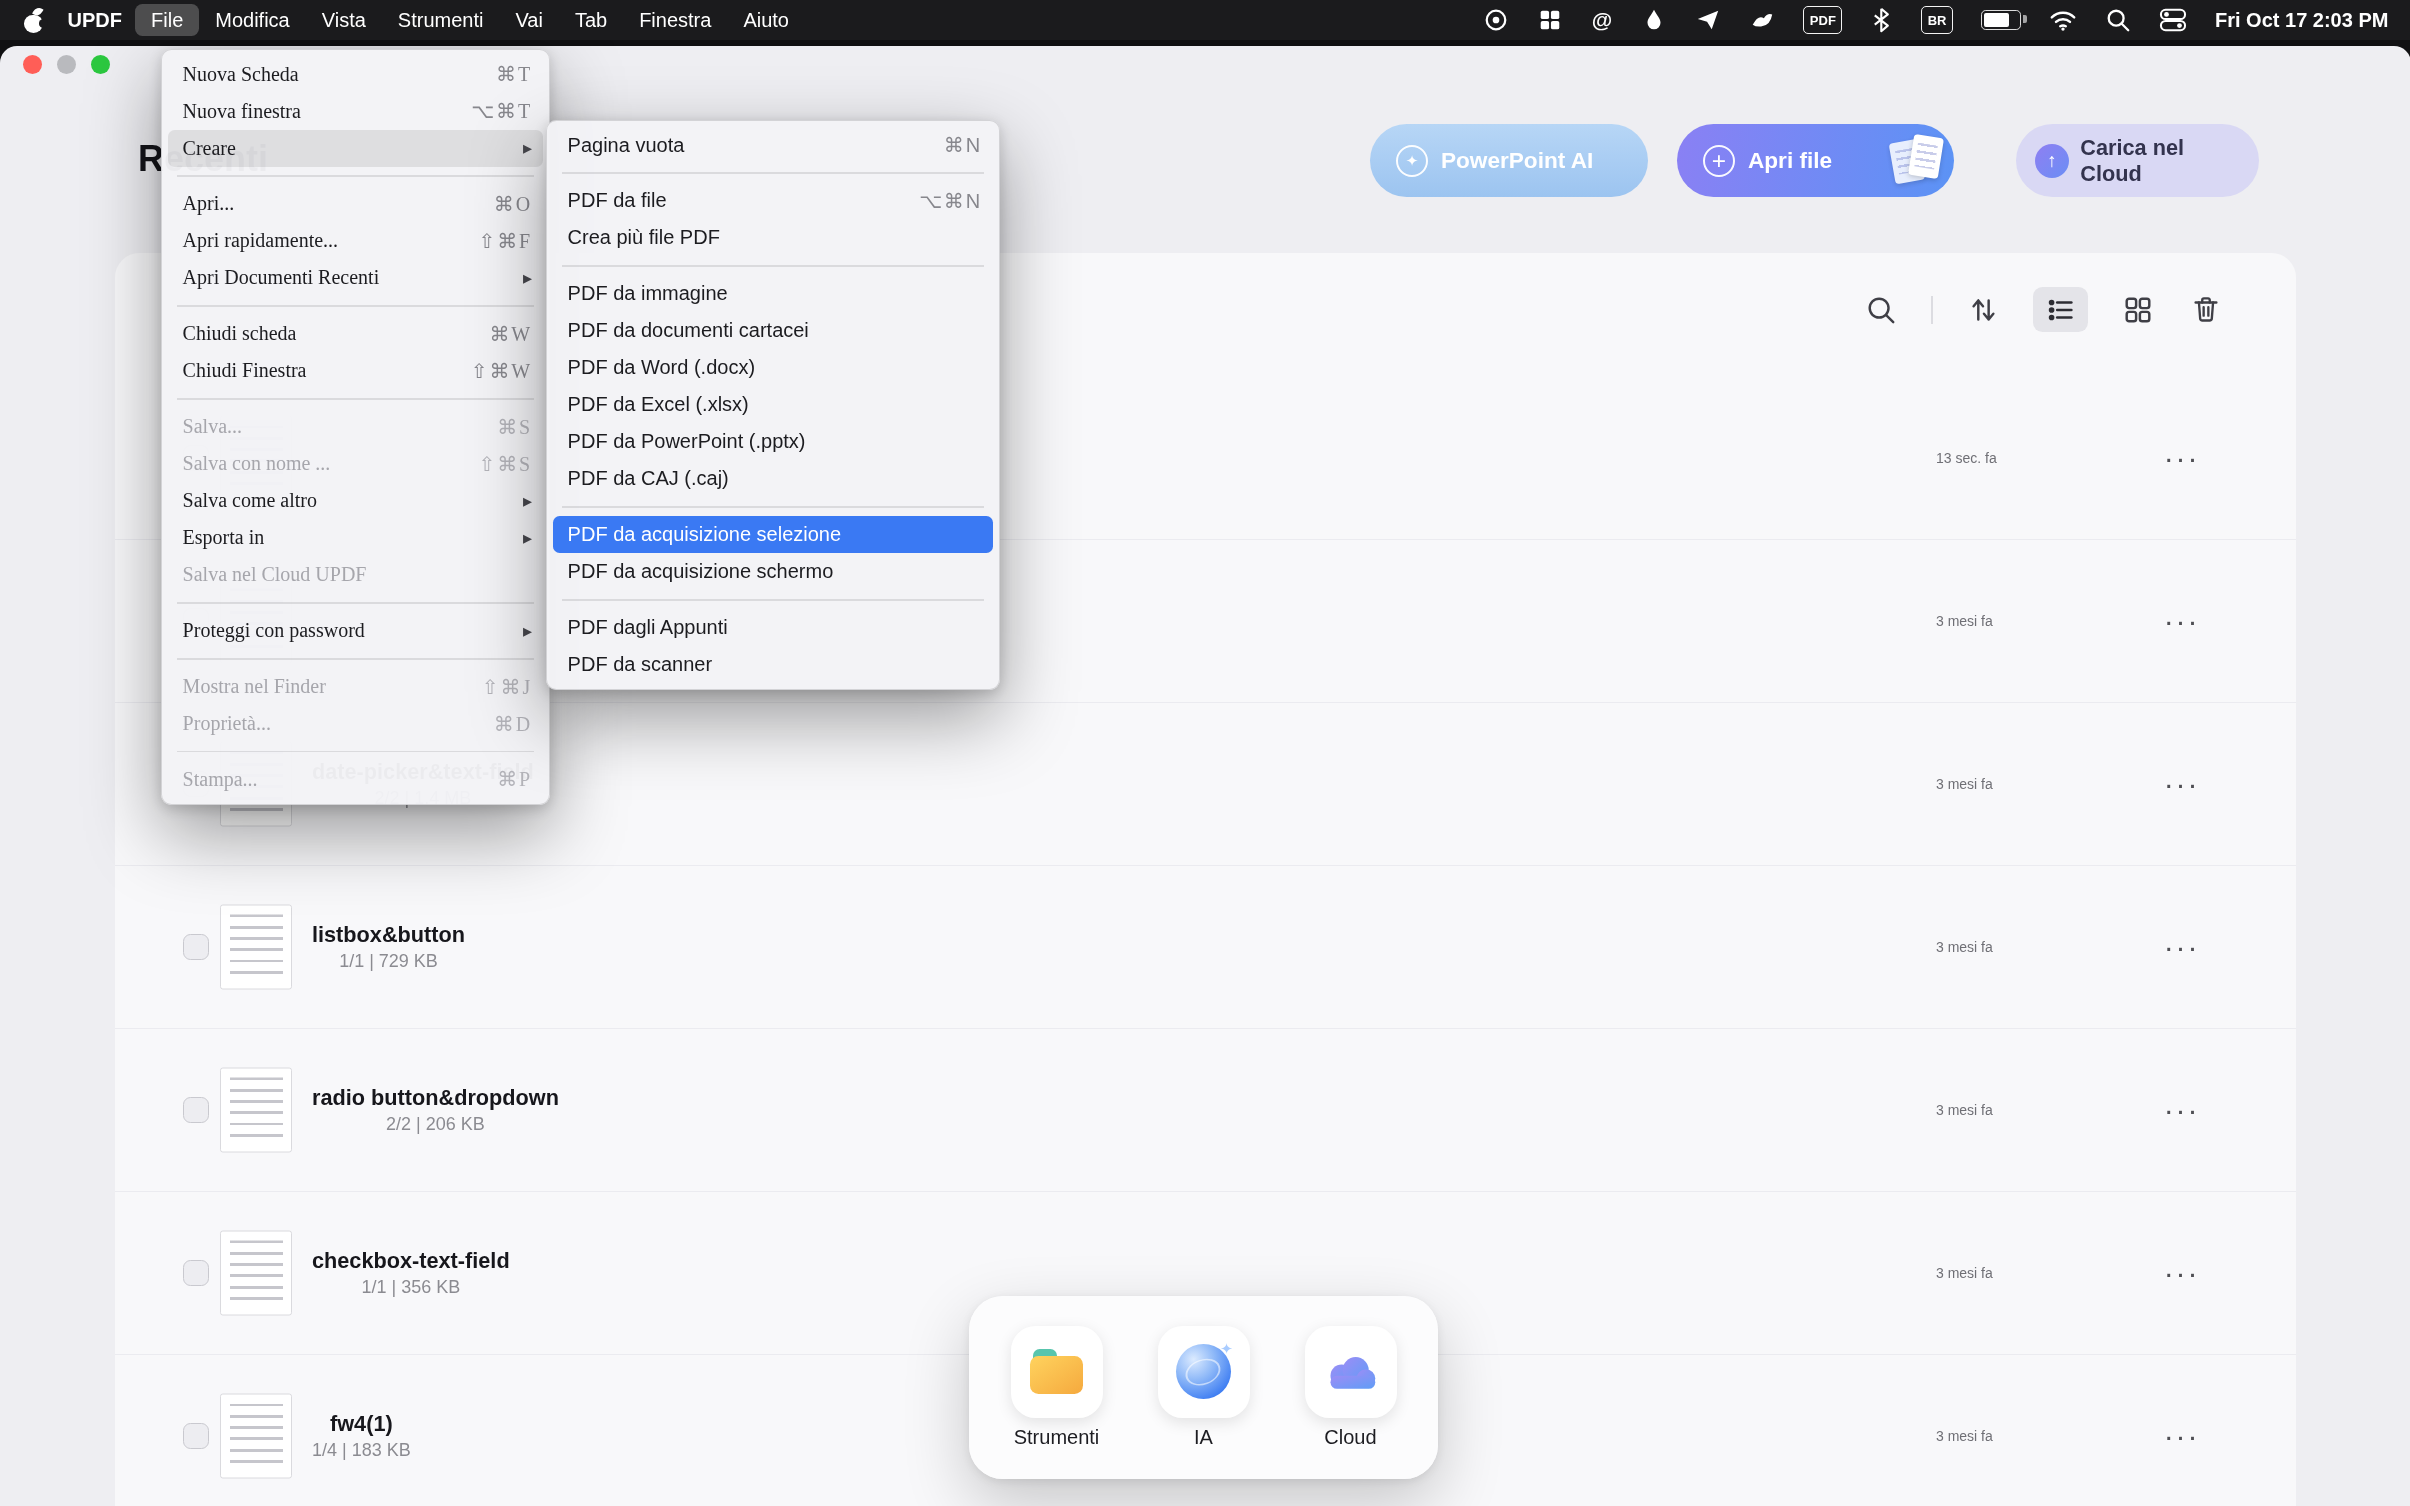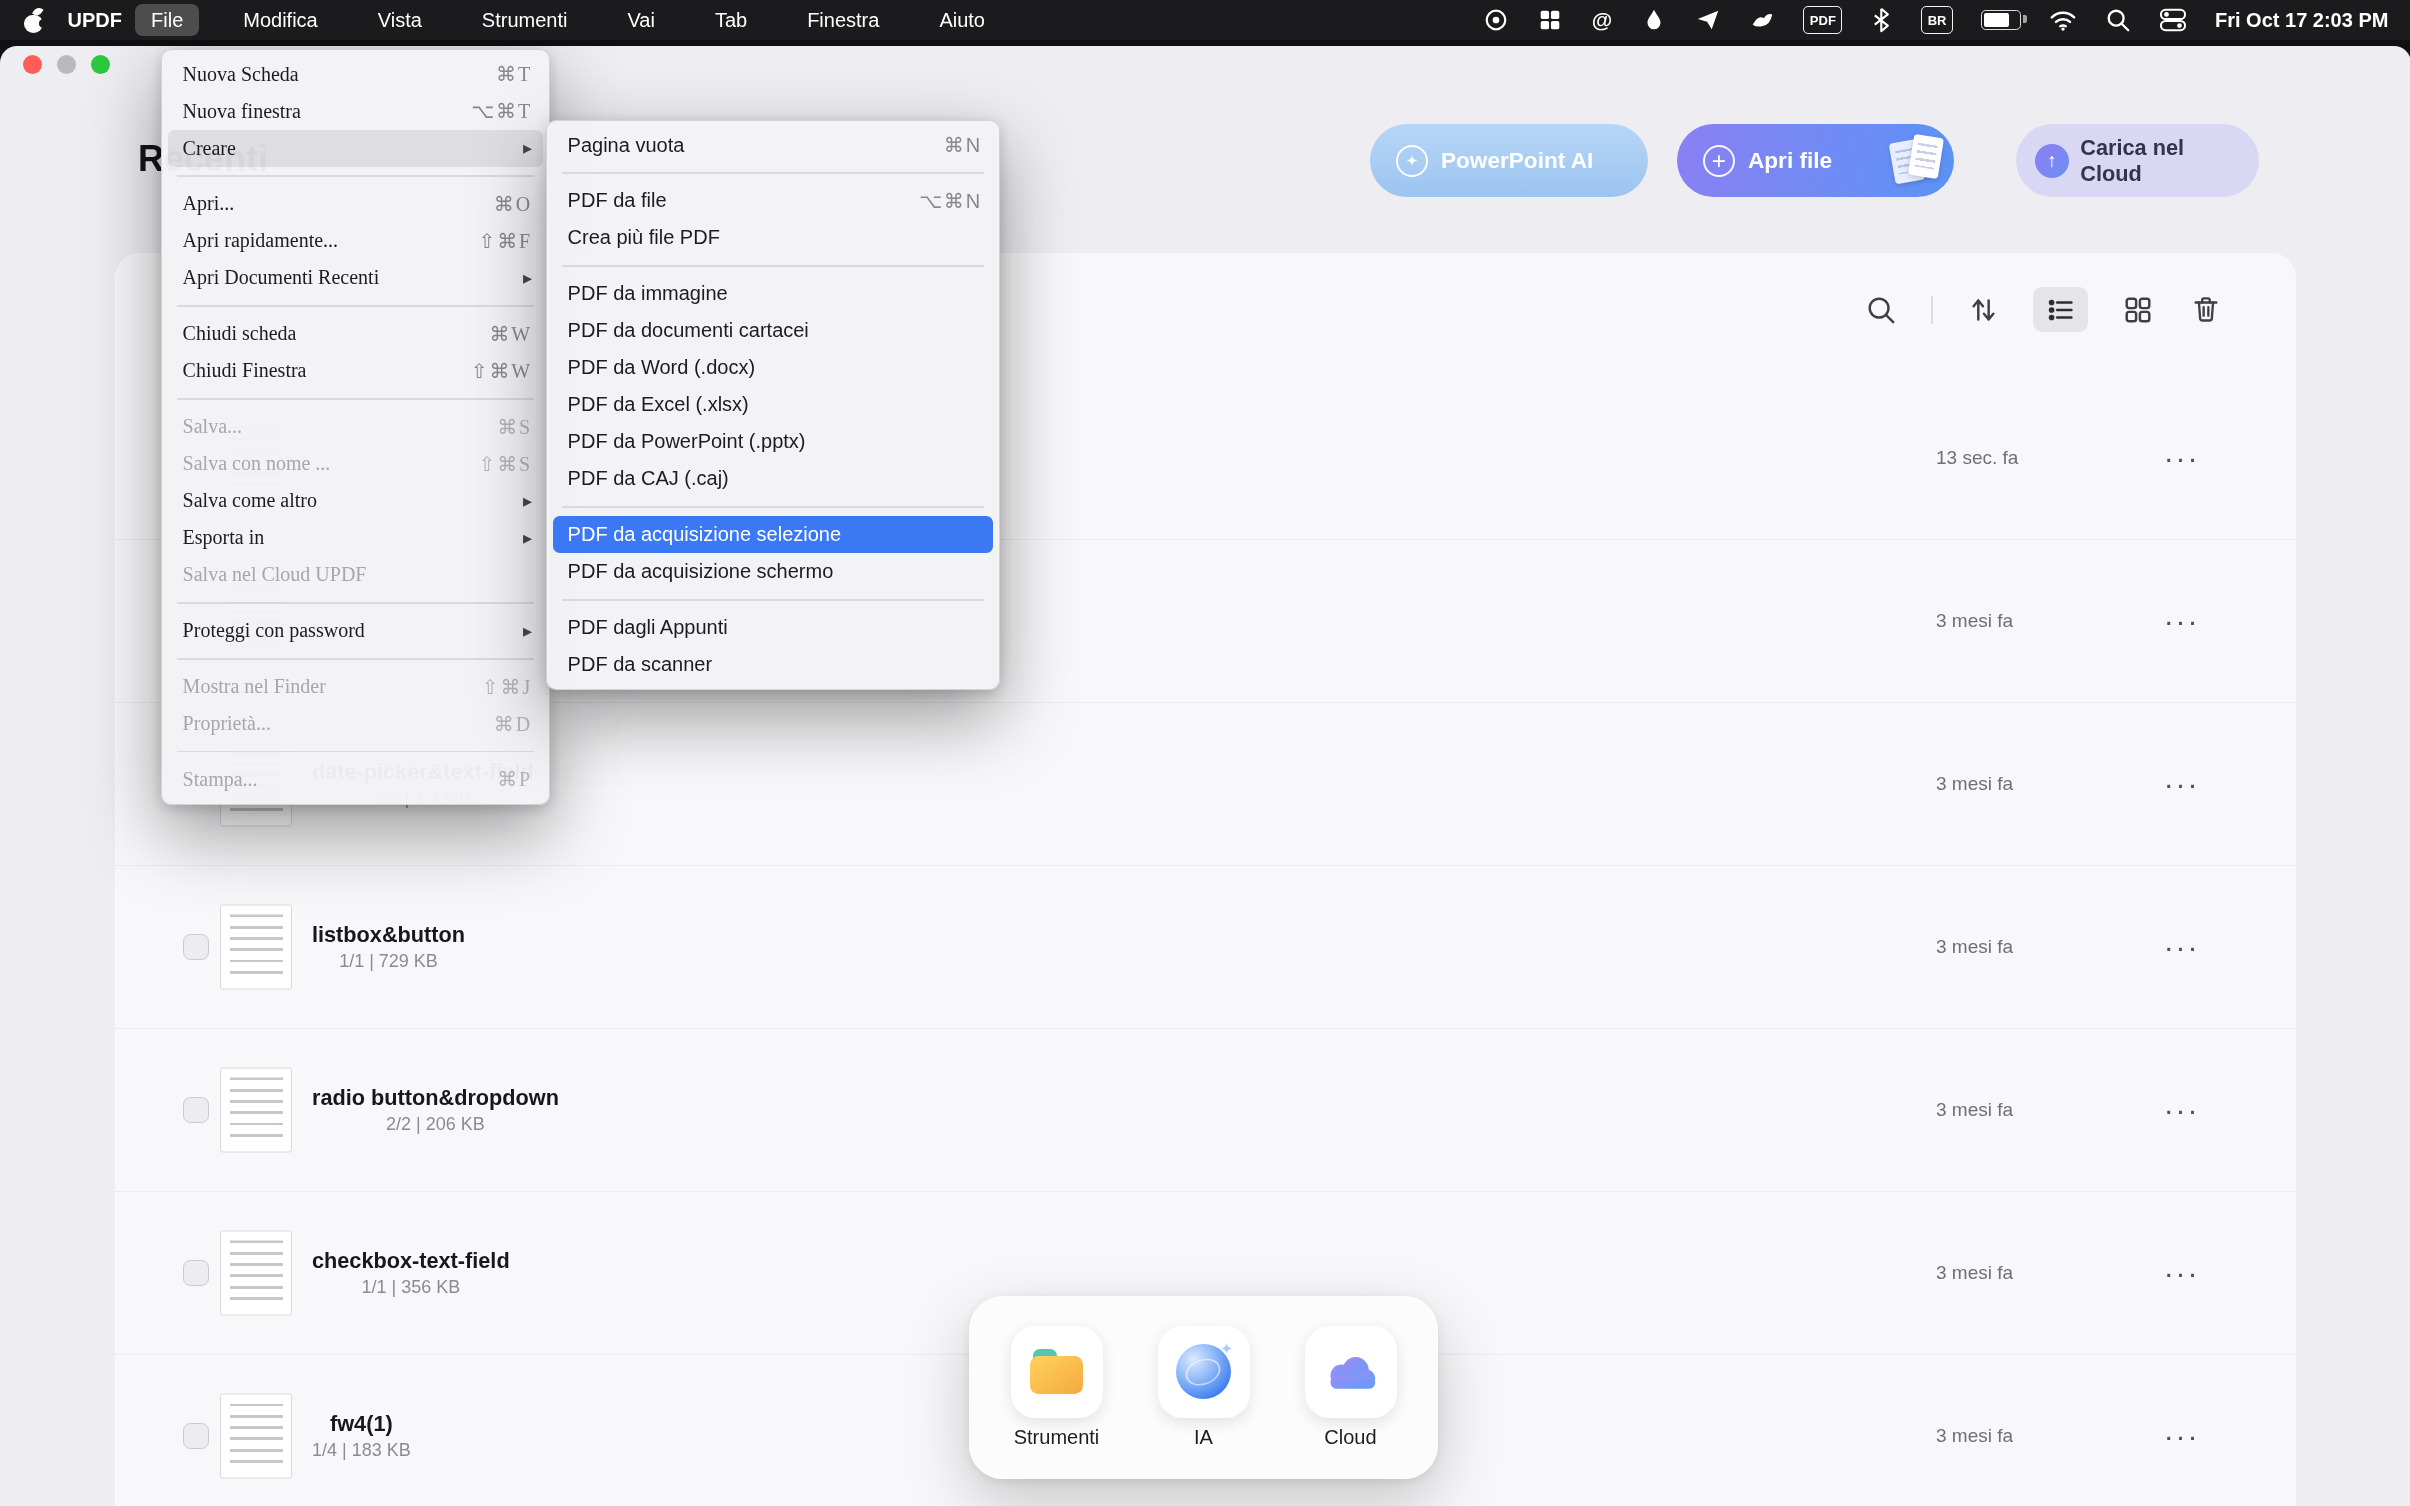--- a/index.html
+++ b/index.html
@@ -12,7 +12,7 @@
 .apple::before{content:"";position:absolute;left:1.9px;top:7.5px;width:19px;height:18px;background:#fff;border-radius:46% 46% 50% 50%;}
 .apple::after{content:"";position:absolute;right:-2.8px;top:12.2px;width:9.4px;height:8.5px;border-radius:50%;background:#1b1b1d;}
 .apple .leaf{position:absolute;left:11.3px;top:0;width:7.5px;height:8.5px;background:#fff;border-radius:80% 0 80% 0;transform:rotate(30deg);}
-.mb-menus{display:flex;align-items:center;gap:28px;}
+.mb-menus{display:flex;align-items:center;}
 .mb-item{padding:4.7px 16px;font-size:20px;border-radius:7.5px;white-space:nowrap;}
 .mb-item.app{font-weight:bold;padding:4.7px 13px;}
 .mb-item.active{background:rgba(255,255,255,.22);}

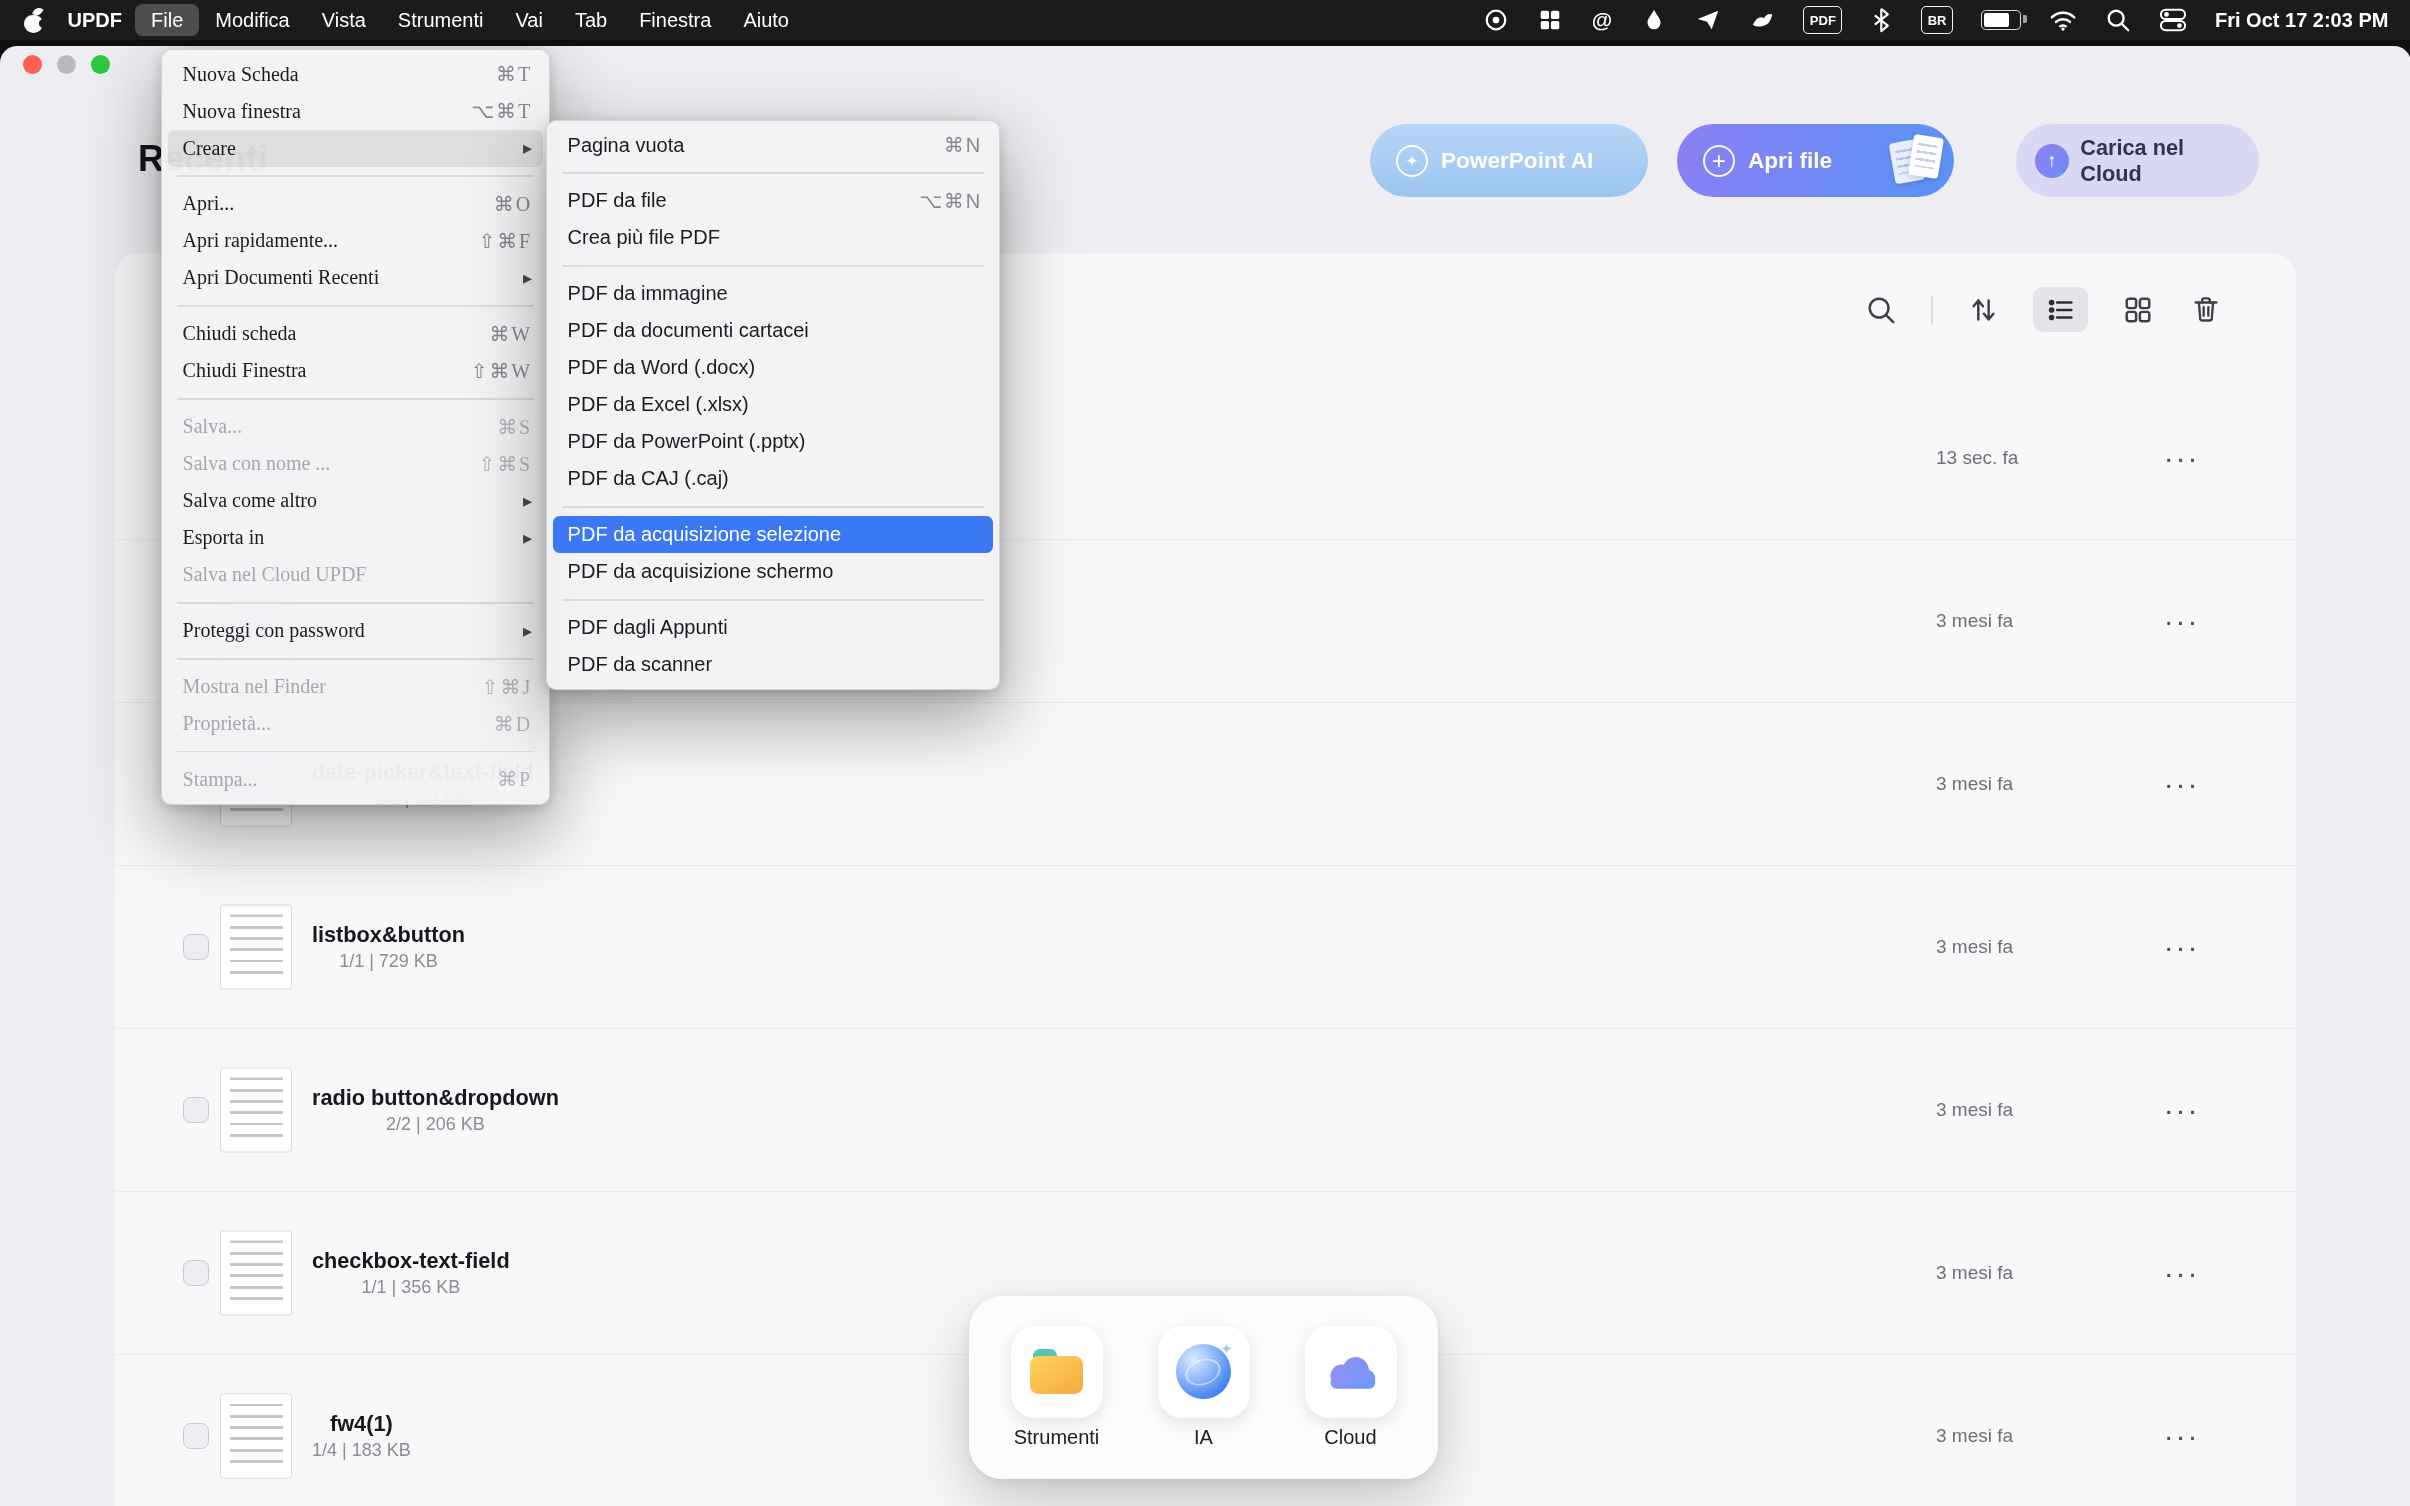--- a/index.html
+++ b/index.html
@@ -61,7 +61,7 @@
 .fmeta{position:absolute;left:197px;top:50%;transform:translateY(-50%);display:flex;flex-direction:column;gap:3px;align-items:center;}
 .fname{font-size:21.7px;font-weight:bold;color:#17171c;white-space:nowrap;}
 .finfo{font-size:18px;color:#8b8b91;min-height:18px;}
-.ftime{position:absolute;left:1821px;top:50%;transform:translateY(-50%);font-size:19px;color:#6f6f75;white-space:nowrap;}
+.ftime{position:absolute;left:1821px;top:50%;transform:translateY(-50%);font-size:14px;color:#6f6f75;white-space:nowrap;}
 .fdots{position:absolute;left:2029px;top:50%;transform:translateY(-50%);width:75px;text-align:center;font-size:30px;letter-spacing:1.9px;color:#4f4f54;}
 
 

